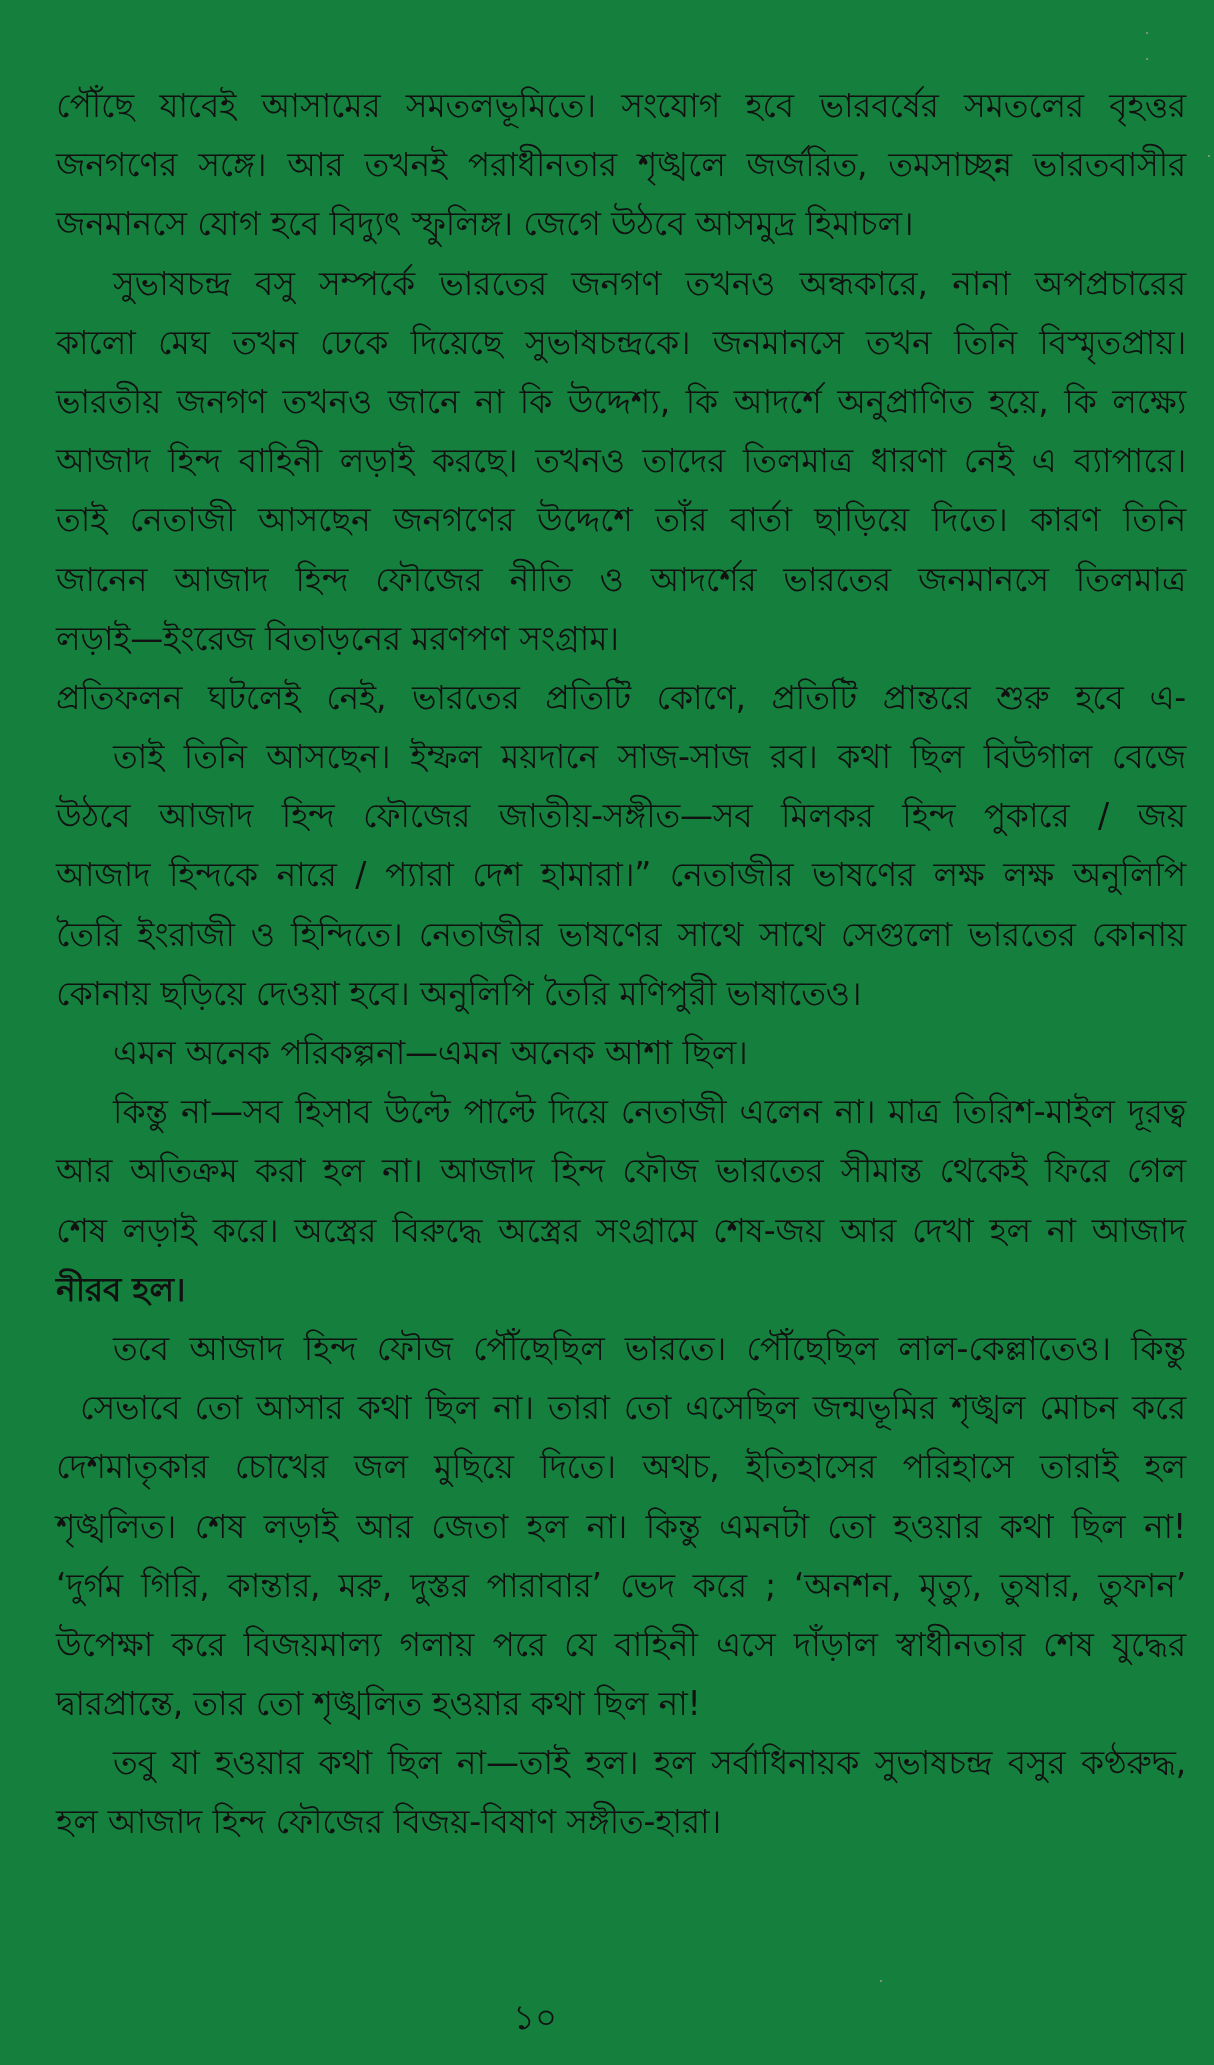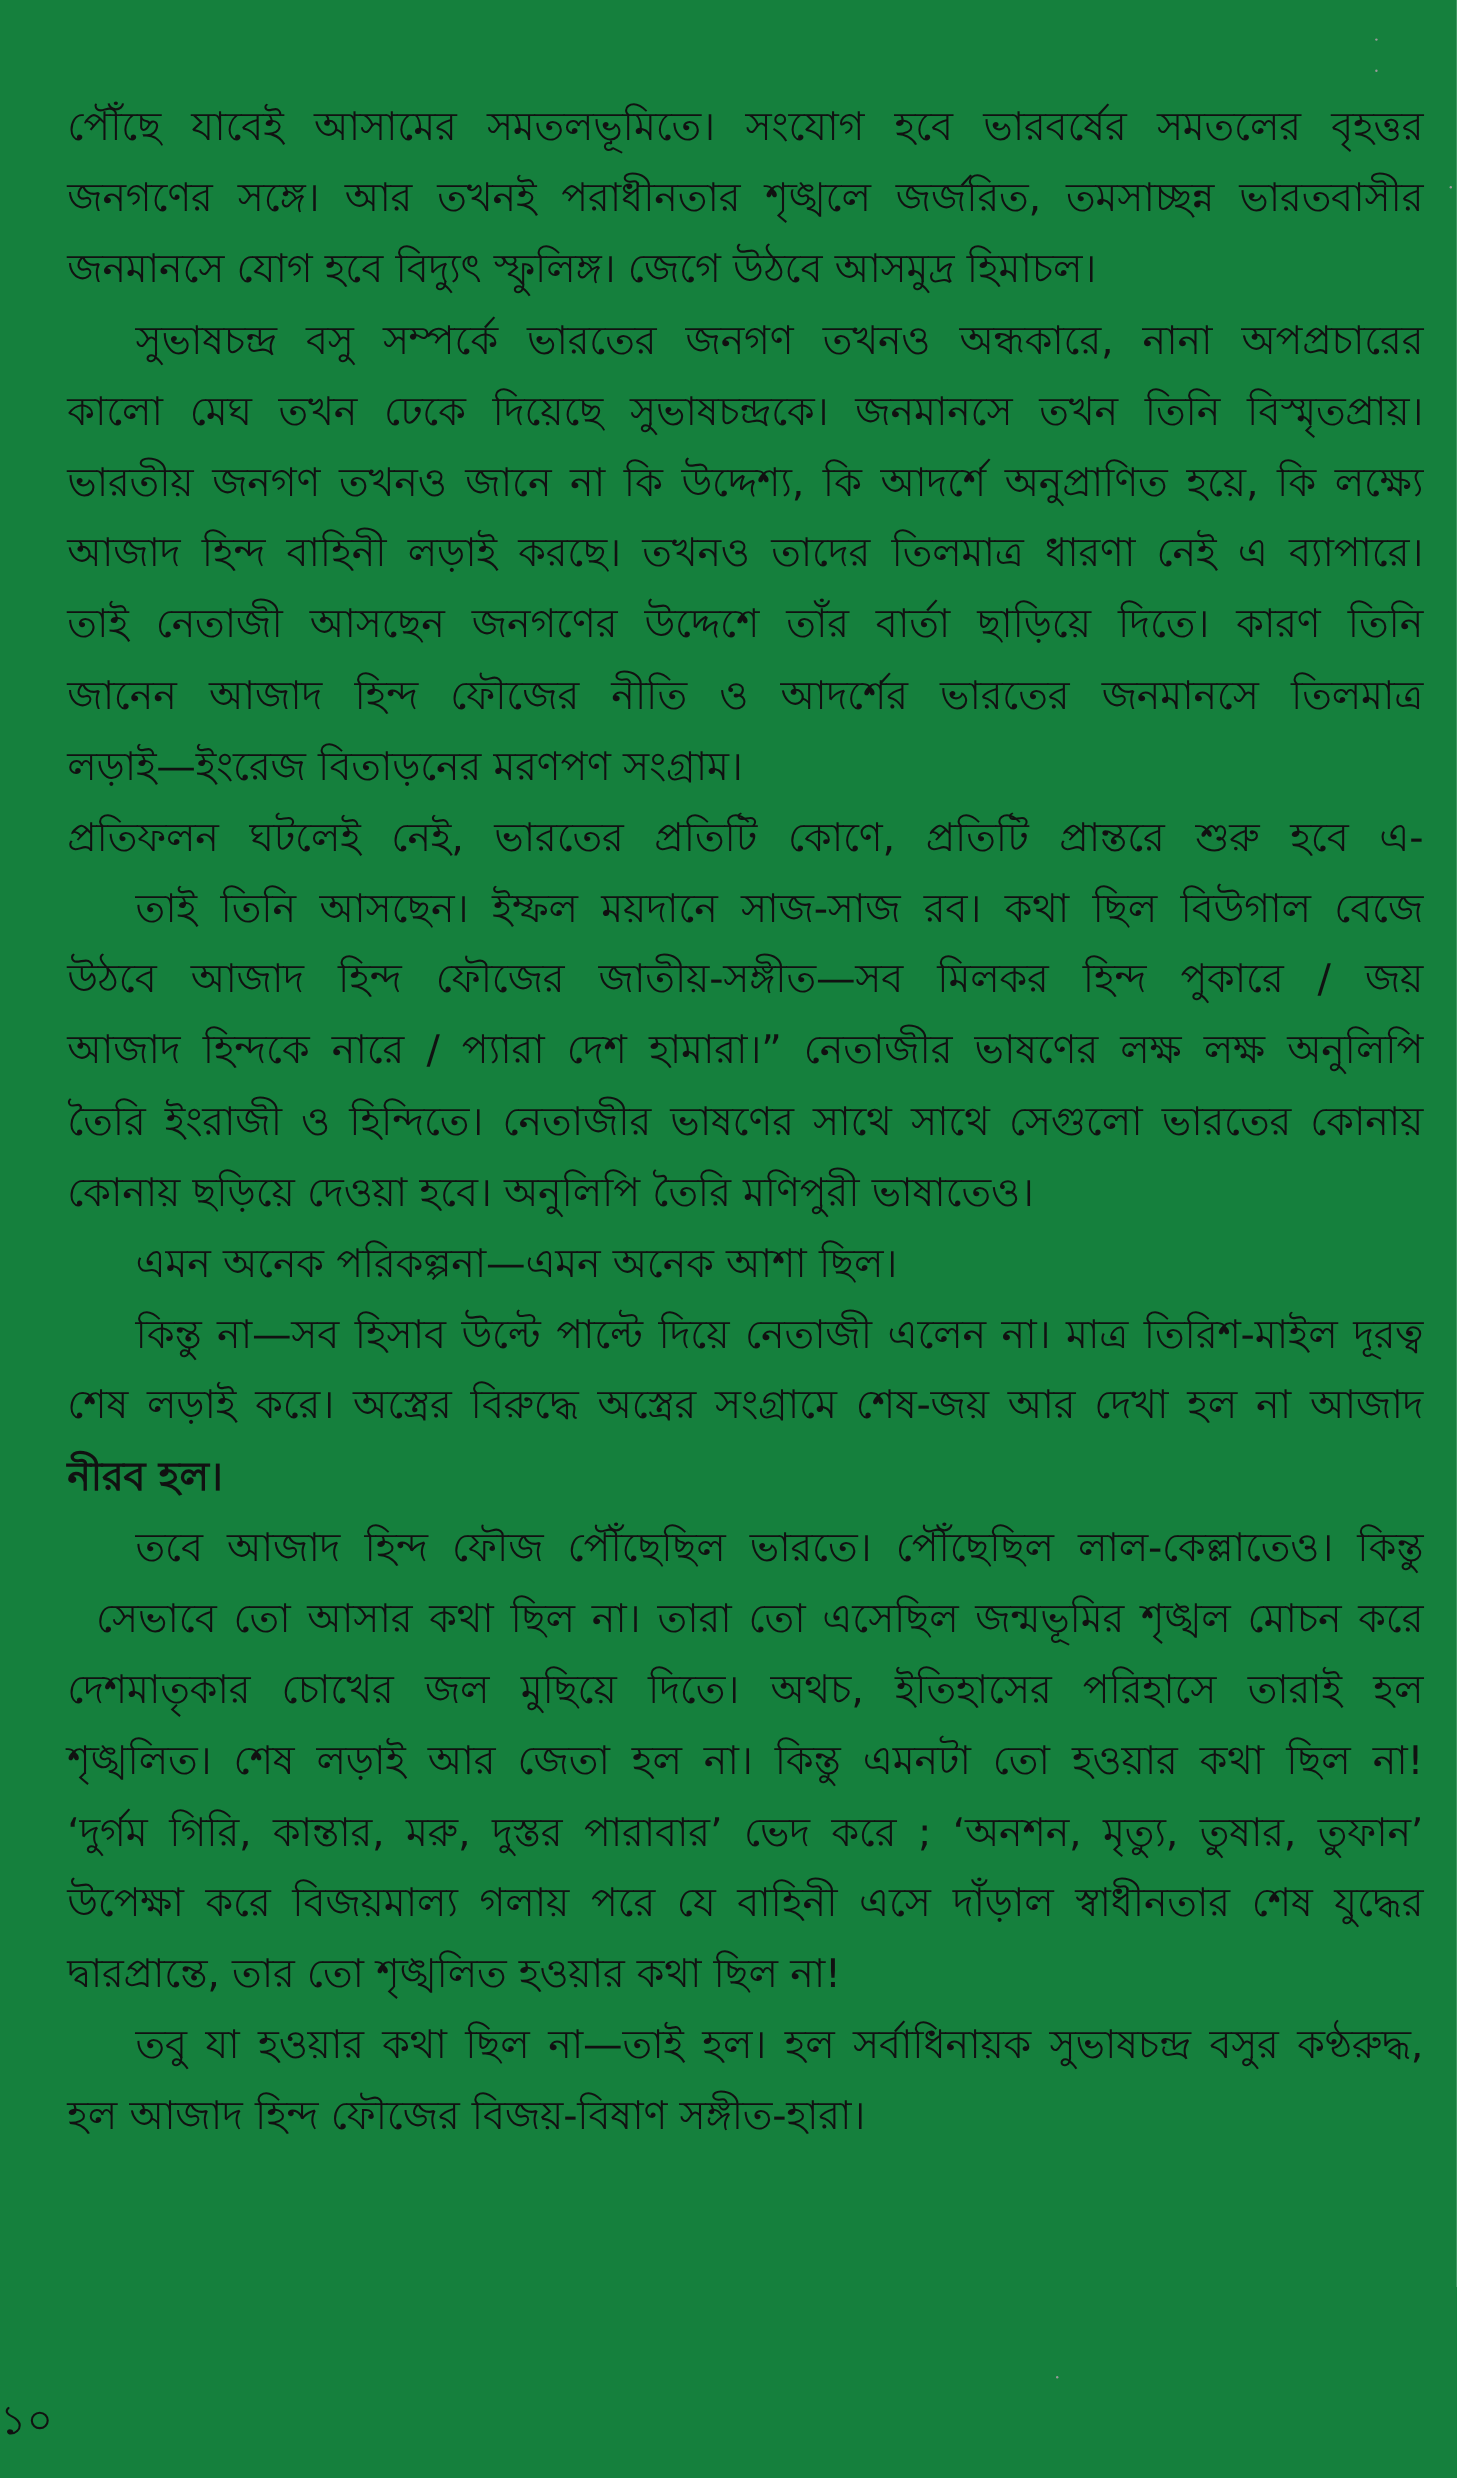--- a/index.html
+++ b/index.html
@@ -88,6 +88,7 @@
     <div class="line short" style="white-space: nowrap;">কোনায় ছড়িয়ে দেওয়া হবে। অনুলিপি তৈরি মণিপুরী ভাষাতেও।</div>
     <div class="line indent short" style="white-space: nowrap;">এমন অনেক পরিকল্পনা—এমন অনেক আশা ছিল।</div>
     <div class="line indent" style="white-space: normal;">কিন্তু না—সব হিসাব উল্টে পাল্টে দিয়ে নেতাজী এলেন না। মাত্র তিরিশ-মাইল দূরত্ব</div>
+    <div class="line" style="white-space: normal;">আর অতিক্রম করা হল না। আজাদ হিন্দ ফৌজ ভারতের সীমান্ত থেকেই ফিরে গেল</div>
     <div class="line" style="white-space: normal;">শেষ লড়াই করে। অস্ত্রের বিরুদ্ধে অস্ত্রের সংগ্রামে শেষ-জয় আর দেখা হল না আজাদ</div>
     <div class="line short" style="white-space: nowrap; font-weight: bold;">নীরব হল।</div>
     <div class="line indent" style="white-space: normal;">তবে আজাদ হিন্দ ফৌজ পৌঁছেছিল ভারতে। পৌঁছেছিল লাল-কেল্লাতেও। কিন্তু</div>

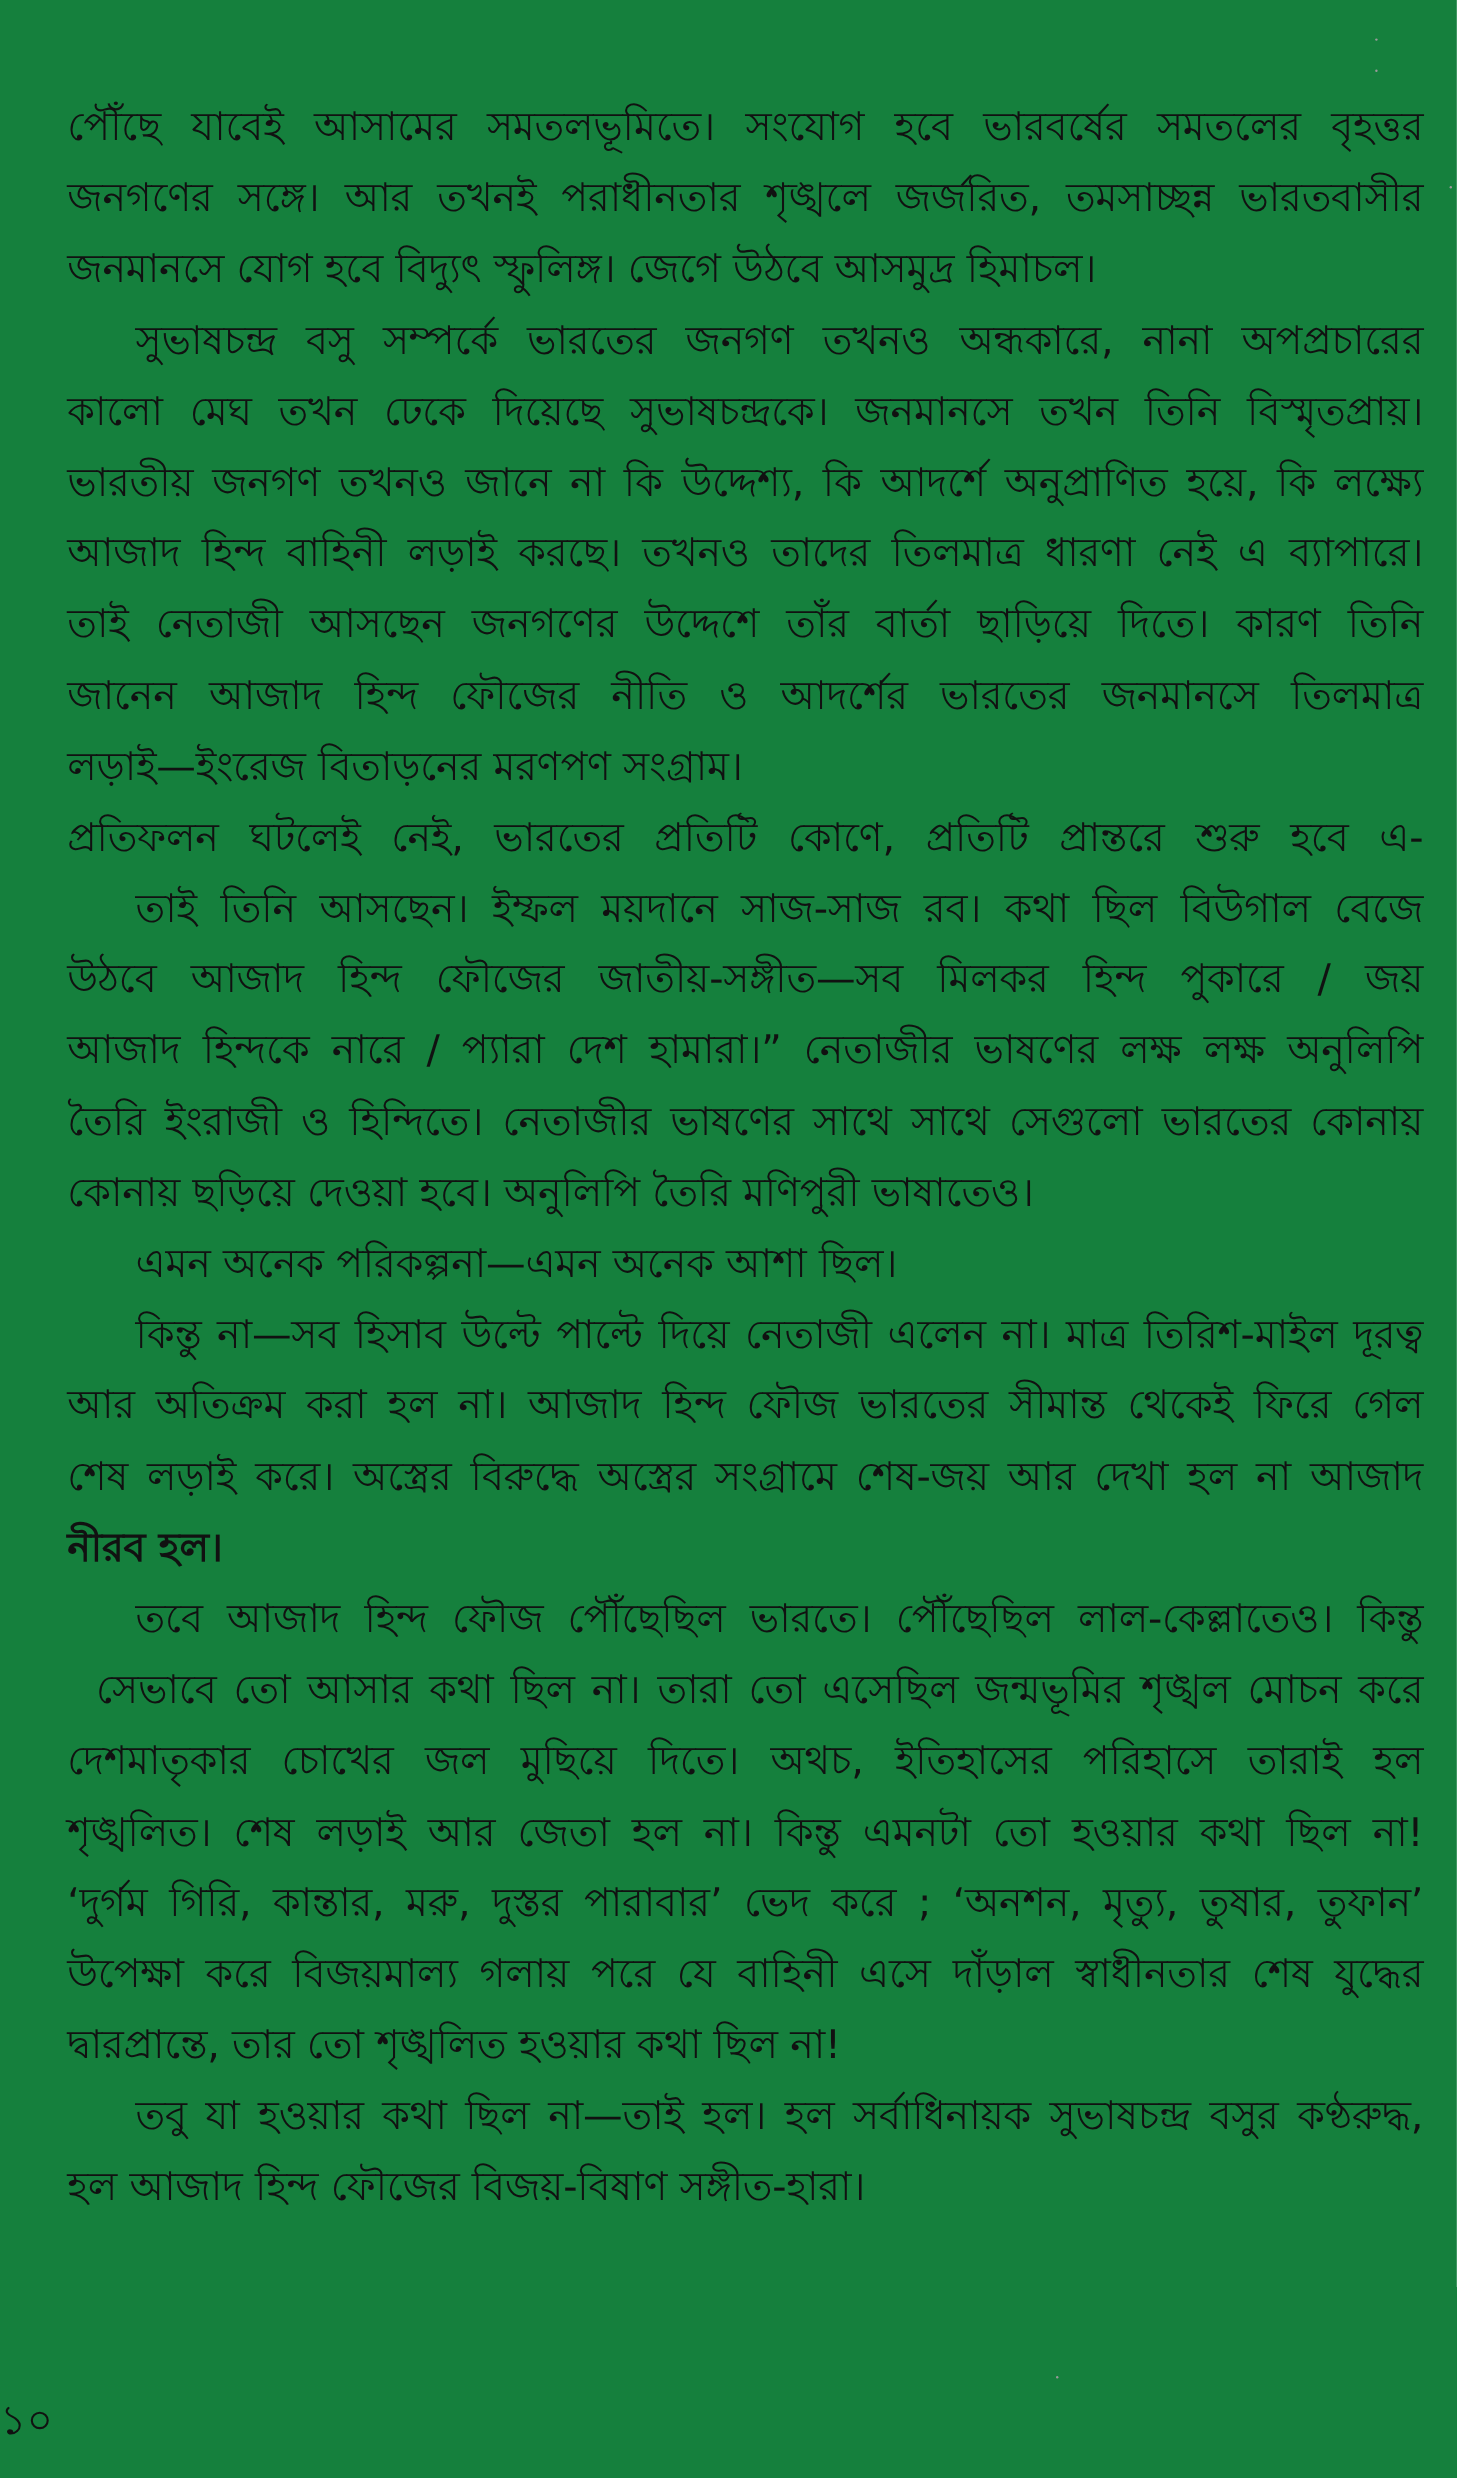--- a/index.html
+++ b/index.html
@@ -51,7 +51,7 @@
       left: 0;
       width: 1070px;
       top: 1992px;
-      text-align: left;
+      text-align: center;
       font-size: 34px;
       line-height: 50px;
       color: #111111;

